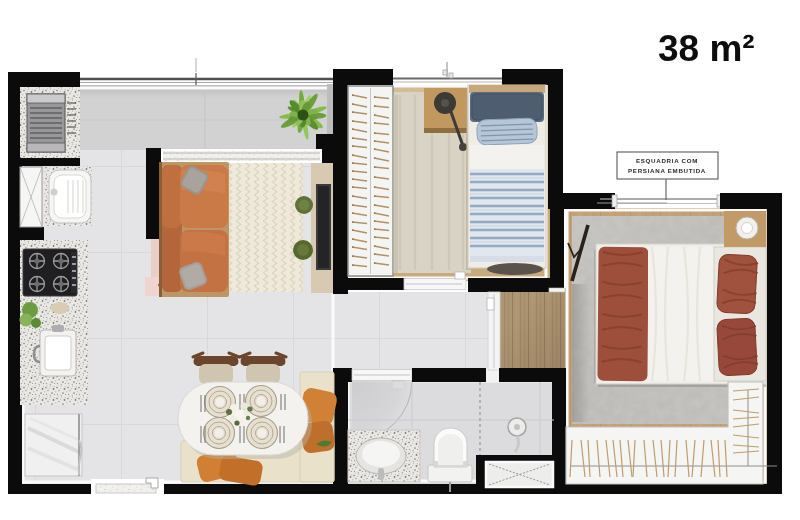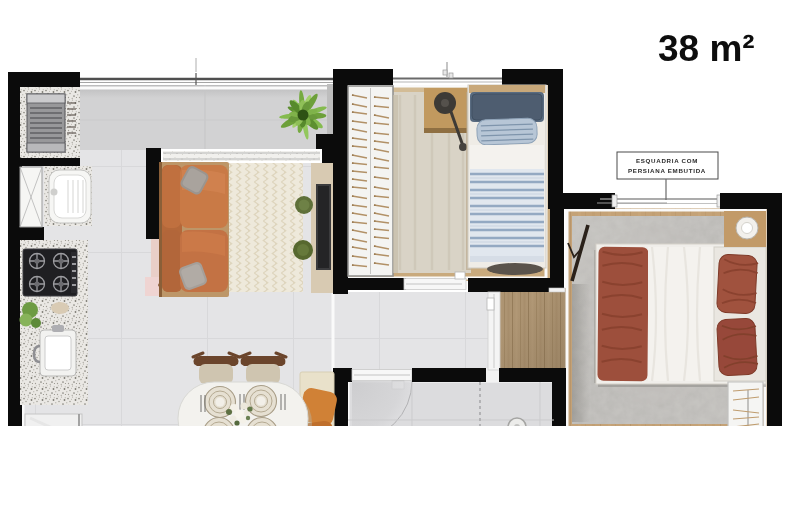--- a/index.html
+++ b/index.html
@@ -3,7 +3,7 @@
 <meta charset="utf-8">
 <style>
 html,body{margin:0;padding:0;background:#ffffff;}
-#wrap{position:relative;width:800px;height:426px;overflow:hidden;background:#ffffff;font-family:"Liberation Sans",sans-serif;}
+#wrap{position:relative;width:800px;height:520px;overflow:hidden;background:#ffffff;font-family:"Liberation Sans",sans-serif;}
 </style>
 </head>
 <body>

